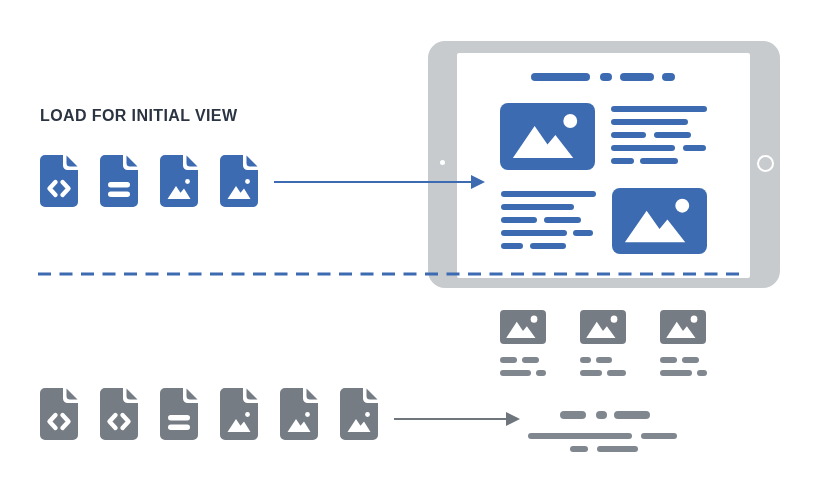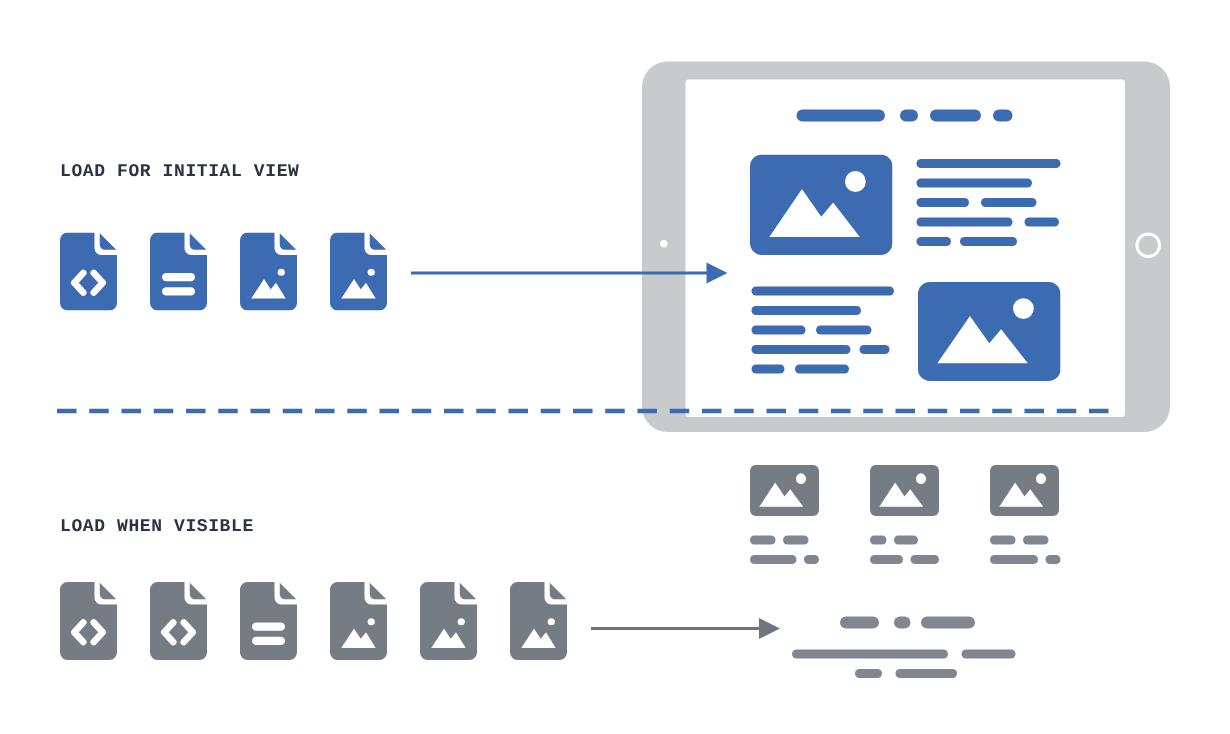--- a/index.html
+++ b/index.html
@@ -8,8 +8,8 @@
     font-family:"Liberation Sans",sans-serif;overflow:hidden;
   }
   .section-label{
-    position:absolute;font-size:12px;font-weight:600;letter-spacing:.4px;
-    color:var(--label);white-space:nowrap;font-family:Liberation Mono, monospace;
+    position:absolute;font-size:16px;font-weight:600;letter-spacing:.4px;
+    color:var(--label);white-space:nowrap;
   }
   .file-row{position:absolute;display:flex;gap:22px;}
   .file-row span{display:block;width:38px;height:52px;}

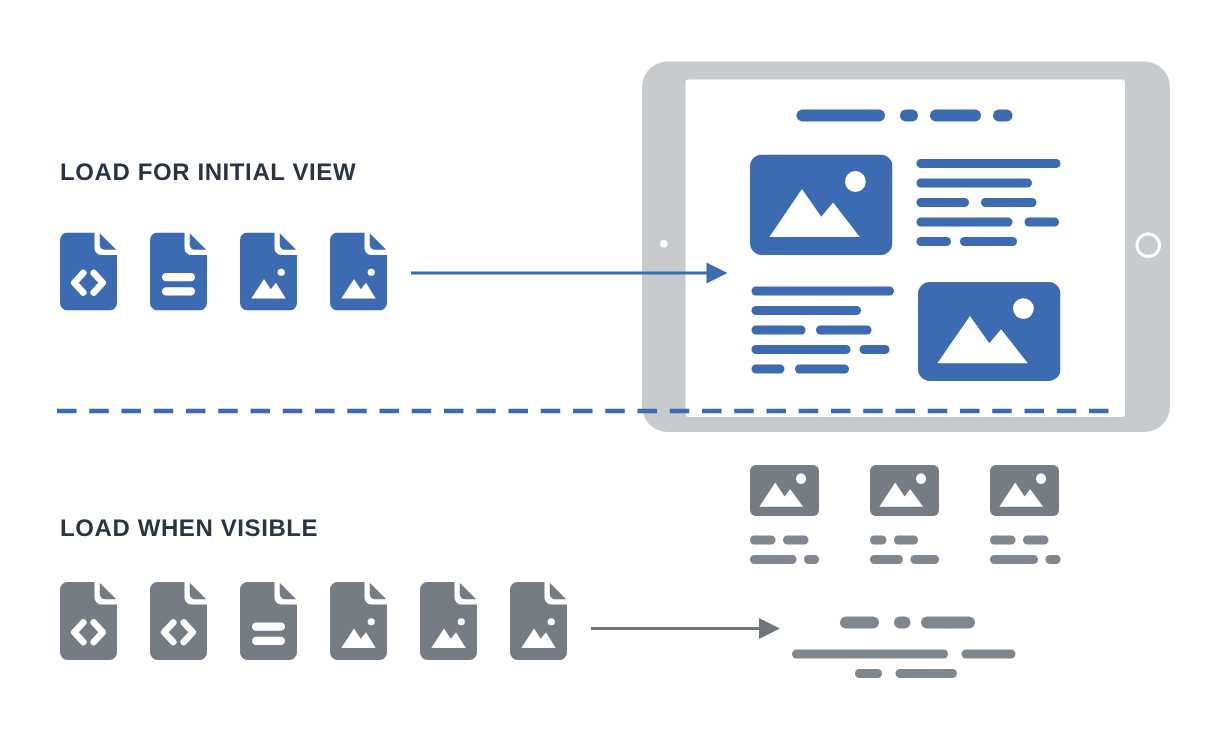--- a/index.html
+++ b/index.html
@@ -130,7 +130,6 @@
     <line x1="2" y1="4" x2="710" y2="4" stroke="var(--blue)" stroke-width="3" stroke-dasharray="13 8.5"></line>
   </svg>
 
-  <div class="section-label" style="left:40px;top:344px">LOAD WHEN VISIBLE</div>
 
   <div class="file-row" style="left:40px;top:388px">
       <span><svg width="38" height="52" viewBox="0 0 38 52">

